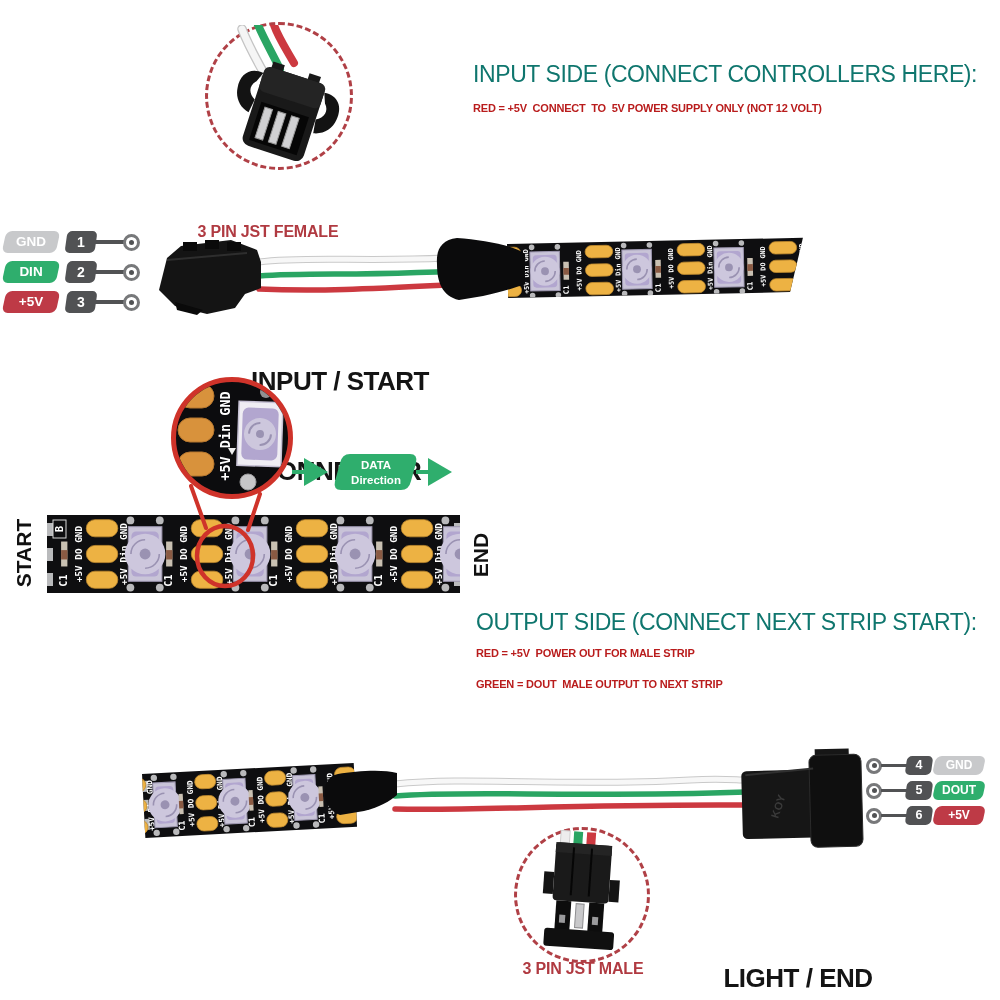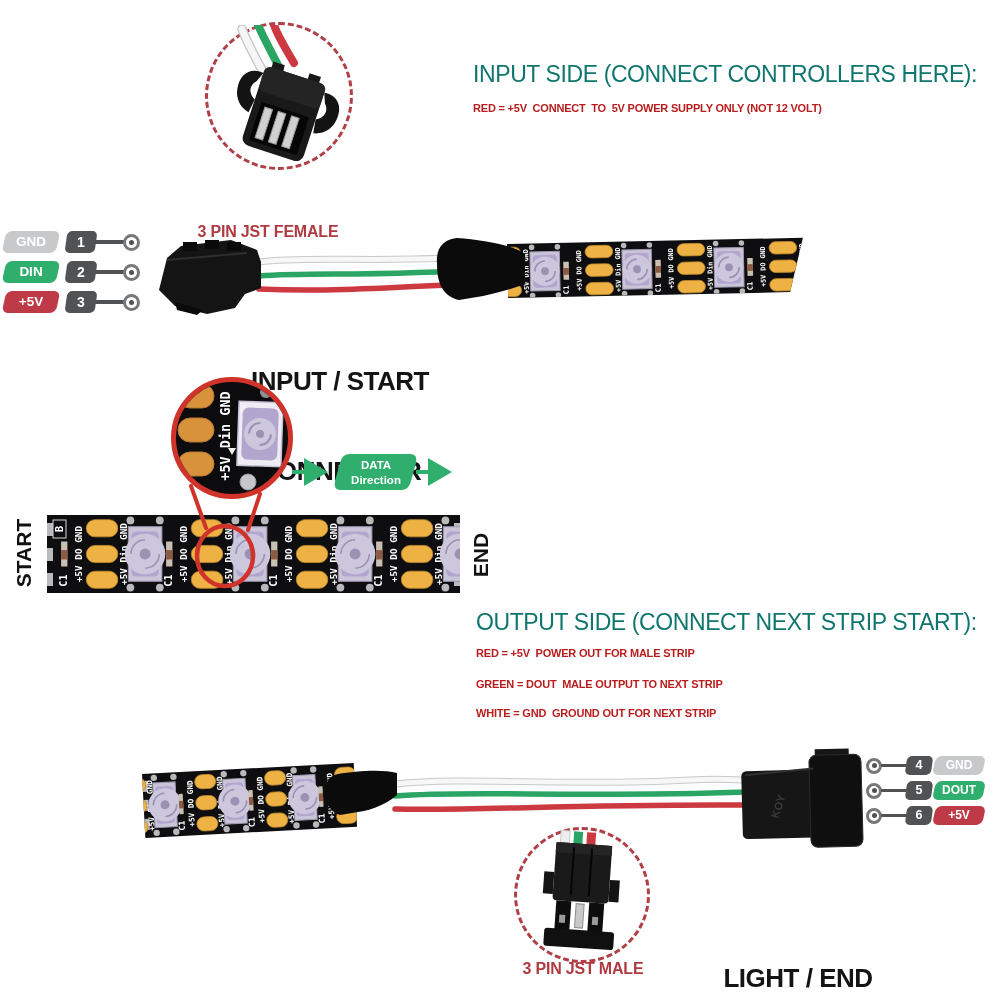--- a/index.html
+++ b/index.html
@@ -347,7 +347,6 @@
   <div class="abs title" style="left:476px;top:609px;">OUTPUT SIDE (CONNECT NEXT STRIP START):</div>
   <div class="abs spec" style="left:476px;top:647px;">RED = +5V  POWER OUT FOR MALE STRIP</div>
   <div class="abs spec" style="left:476px;top:678px;">GREEN = DOUT  MALE OUTPUT TO NEXT STRIP</div>
-  <div class="abs spec" style="left:476px;top:707px;">WHITE = GND  GROUND OUT FOR NEXT STRIP</div>
 
   <svg class="abs" style="left:130px;top:740px;" width="748" height="125" viewBox="0 0 748 125">
     <defs>

